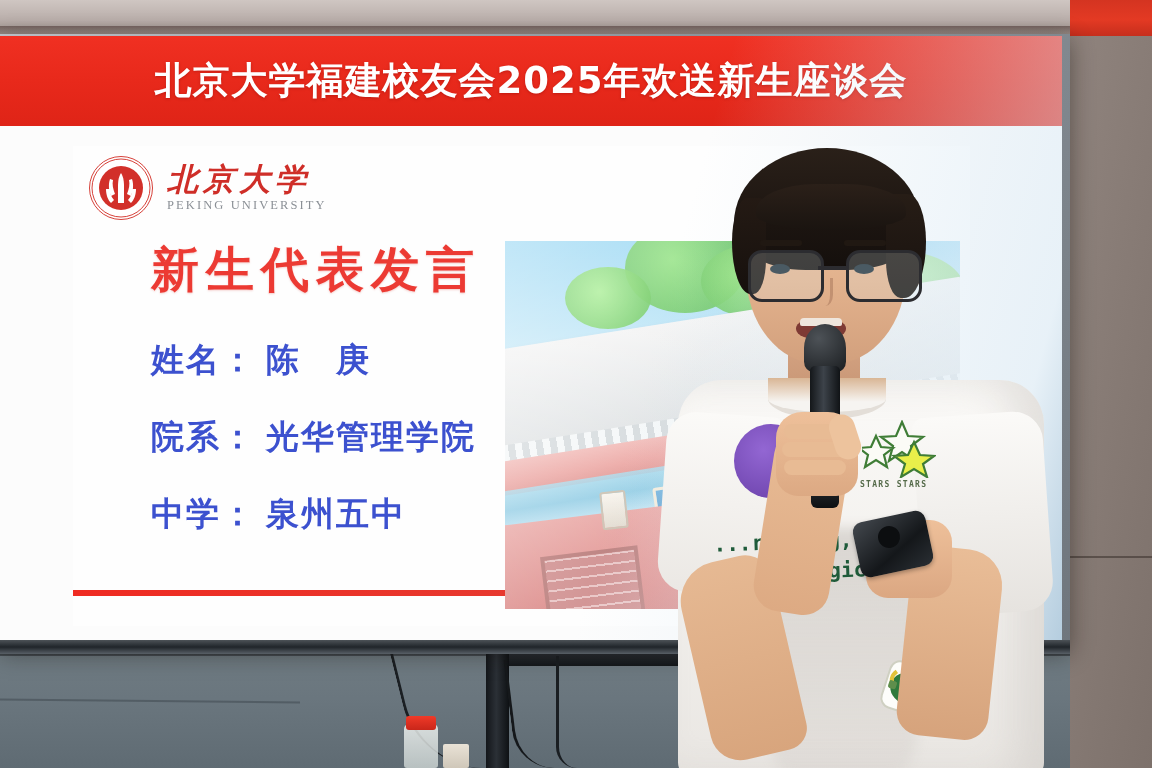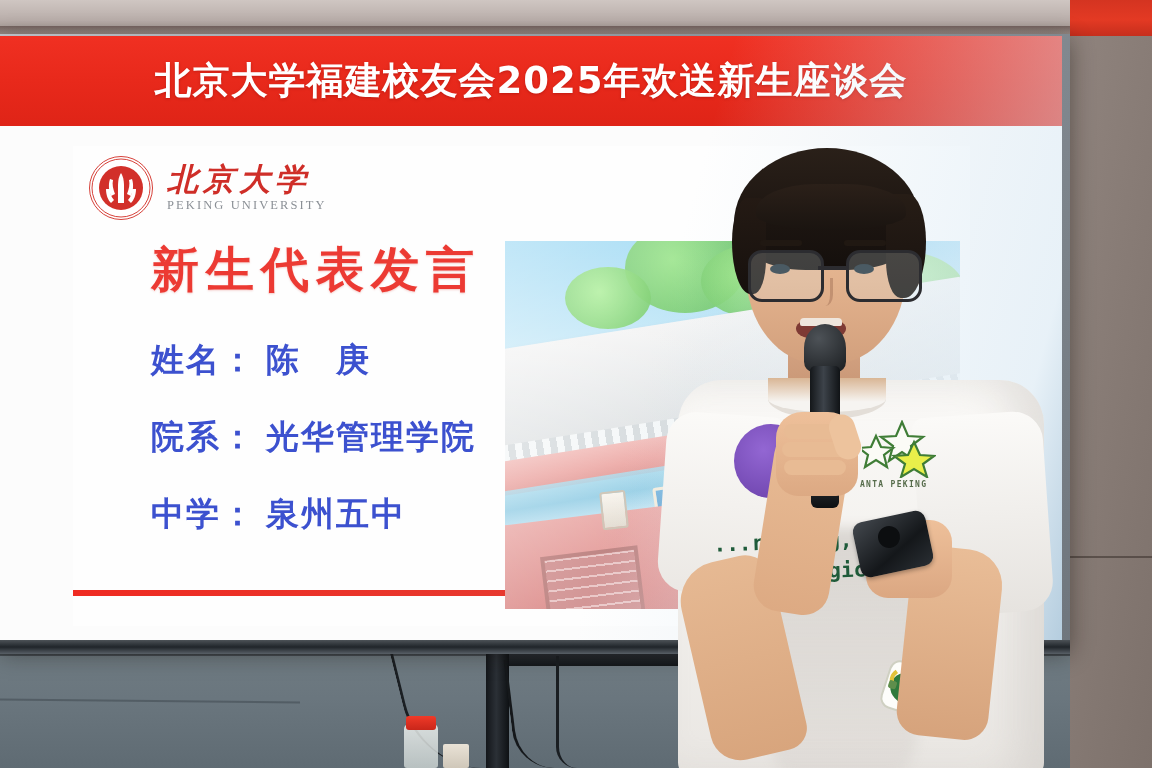--- a/index.html
+++ b/index.html
@@ -556,7 +556,7 @@
       <polygon points="14,16 19,27 31,28 22,35 25,47 14,40 3,47 6,35 -3,28 9,27" fill="#fbfbf6" stroke="#3f7d36" stroke-width="2.2"></polygon>
       <polygon points="52,22 58,35 72,36 61,44 65,57 52,49 39,57 43,44 32,36 46,35" fill="#e9ef4a" stroke="#3f7d36" stroke-width="2.2"></polygon>
     </svg>
-    <div class="logo-sub">ANTA PEKING</div>
+    <div class="logo-sub">STARS STARS</div>
 
     <div class="tee-text">
       <div>...reating,</div>

